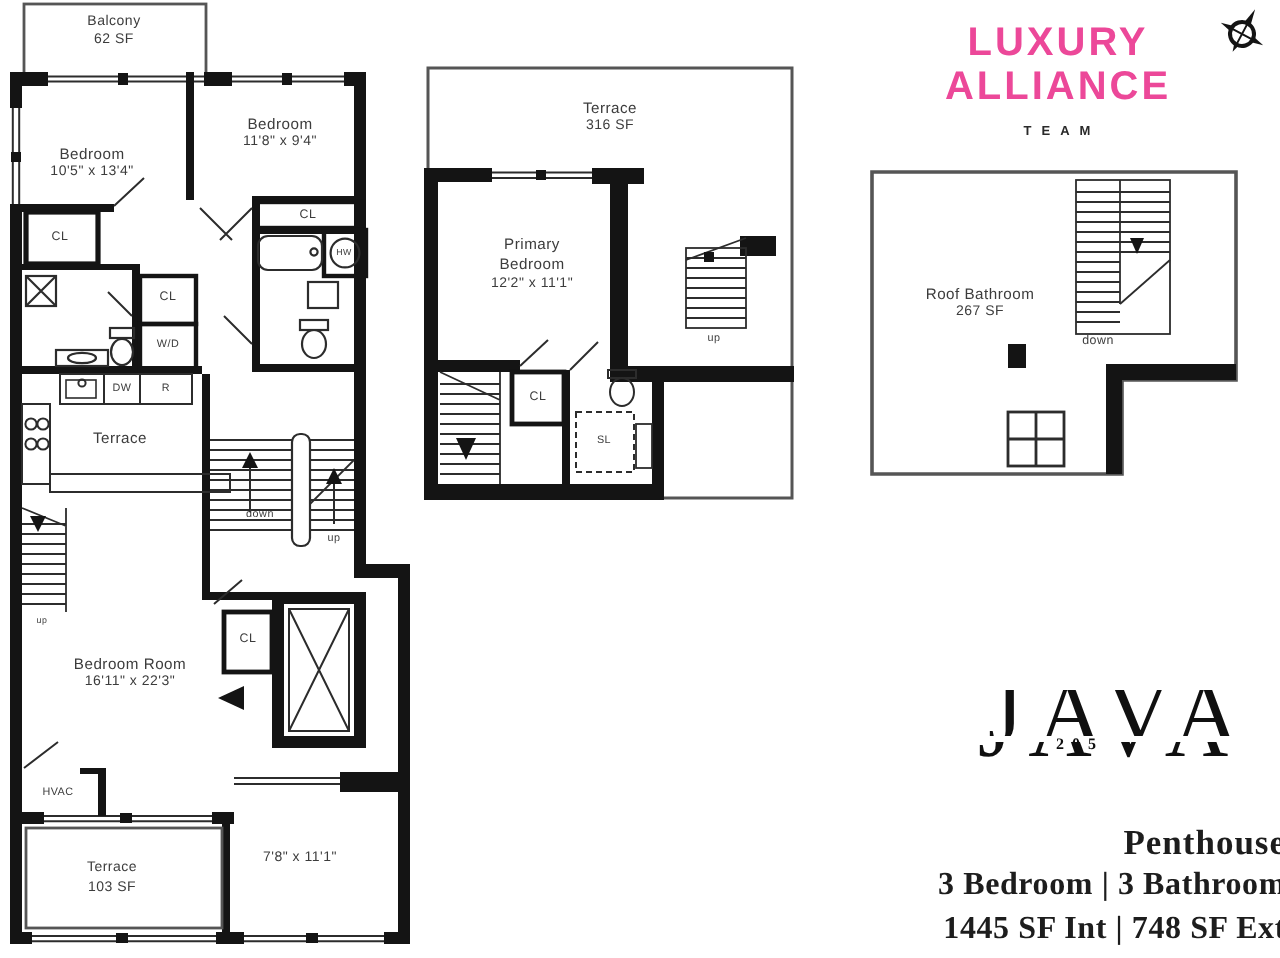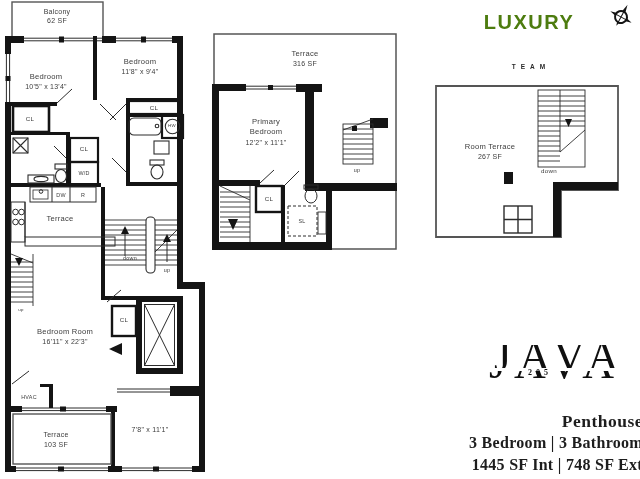--- a/index.html
+++ b/index.html
@@ -14,7 +14,7 @@
   .s5{font-size:5.4px;}
   .s4{font-size:4.4px;}
   
-  .lux{position:absolute;transform:translate(-50%,-50%);color:#4d7c0f;
+  .lux{position:absolute;transform:translate(-50%,-50%);color:#ec4899;
        font-weight:800;letter-spacing:1.5px;font-size:20px;}
   .lux-sub{position:absolute;transform:translate(-50%,-50%);color:#2a2a2a;
        font-weight:600;letter-spacing:5px;font-size:6.5px;}

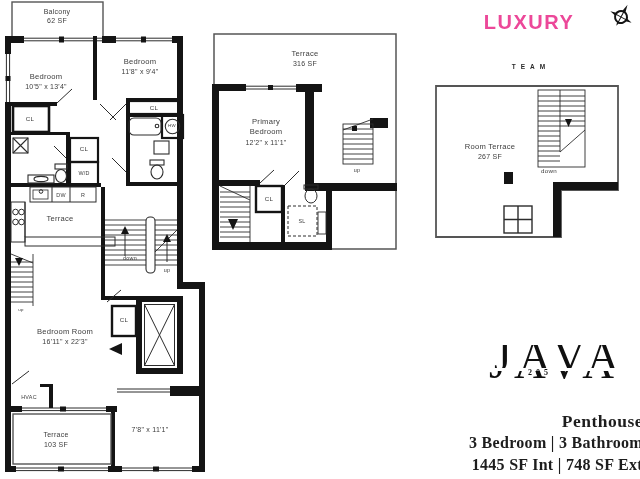--- a/index.html
+++ b/index.html
@@ -286,6 +286,7 @@
   <div class="lbl s6" style="left:549px;top:171px;">down</div>
 
   <div class="lux" style="left:529px;top:22px;">LUXURY</div>
+  <div class="lux" style="left:529px;top:44px;">ALLIANCE</div>
   <div class="lux-sub" style="left:531px;top:66px;">TEAM</div>
 
   <div class="java-wrap">

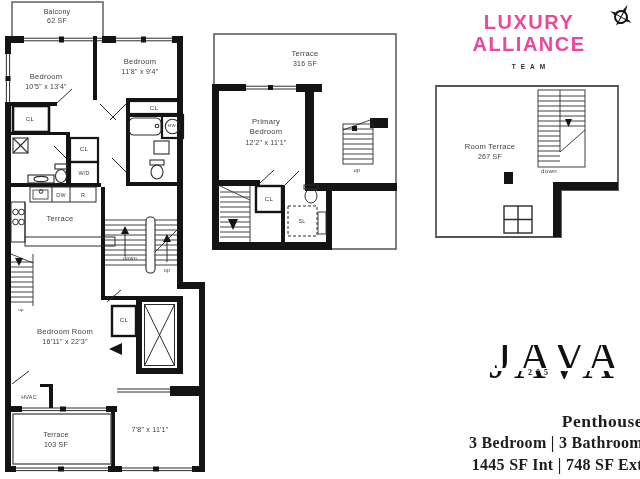--- a/index.html
+++ b/index.html
@@ -281,7 +281,7 @@
   <div class="lbl s5" style="left:302px;top:221px;">SL</div>
   <div class="lbl s5" style="left:357px;top:170px;">up</div>
 
-  <div class="lbl s8" style="left:490px;top:147px;">Room Terrace</div>
+  <div class="lbl s8" style="left:490px;top:147px;">Roof Bathroom</div>
   <div class="lbl s7" style="left:490px;top:157px;">267 SF</div>
   <div class="lbl s6" style="left:549px;top:171px;">down</div>
 

